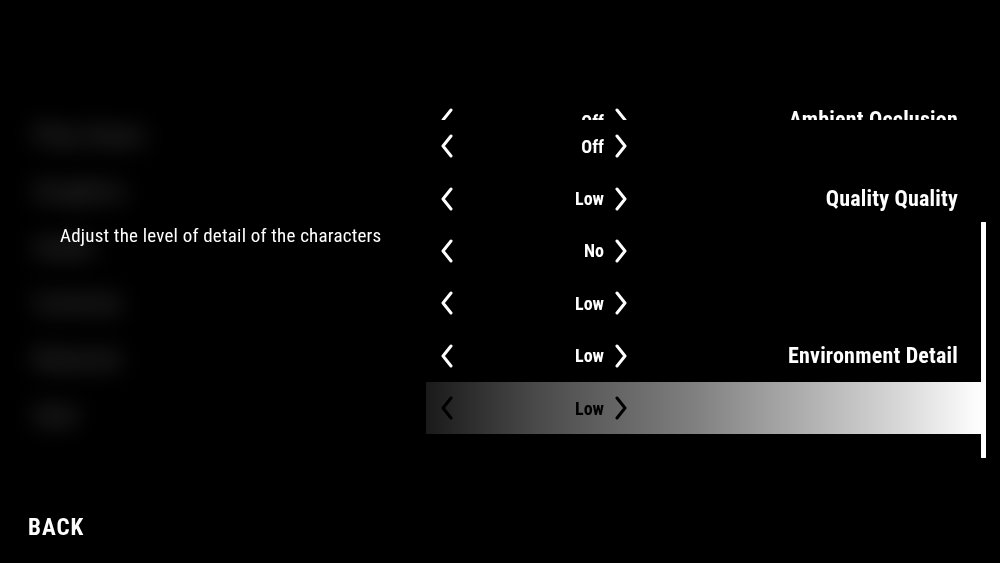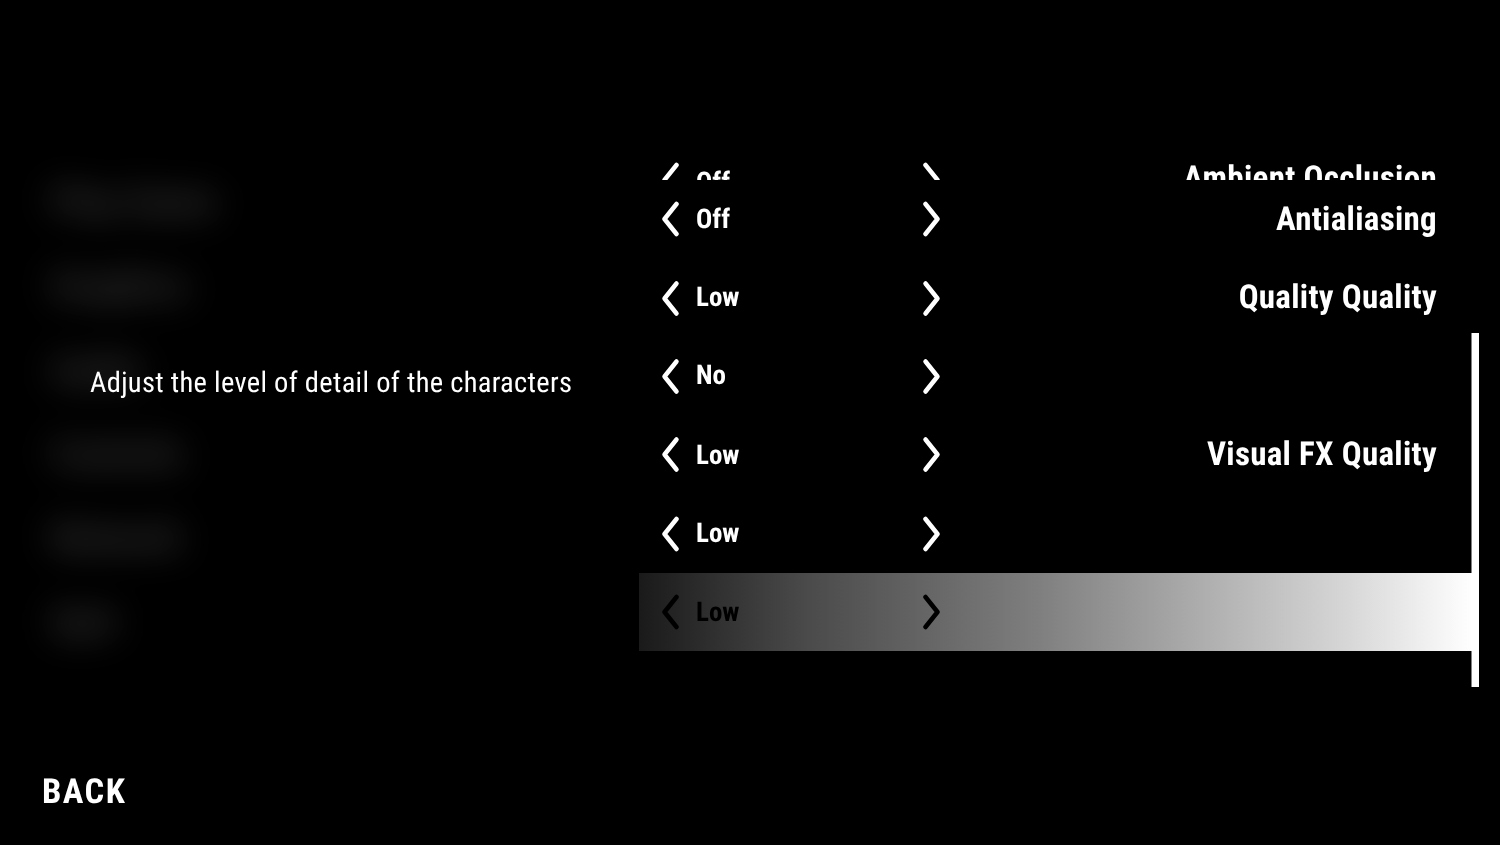--- a/index.html
+++ b/index.html
@@ -30,7 +30,7 @@
   .chev.left  { margin-left:4px; }
   .chev.right { }
 
-  .value { width:140px; text-align:left; color:#fff; font-size:18px;
+  .value { width:140px; text-align:right; color:#fff; font-size:18px;
            font-weight:700; }
   .row.selected .value { color:#000; }
   .label { flex:1; text-align:right; padding-right:24px; color:#fff;

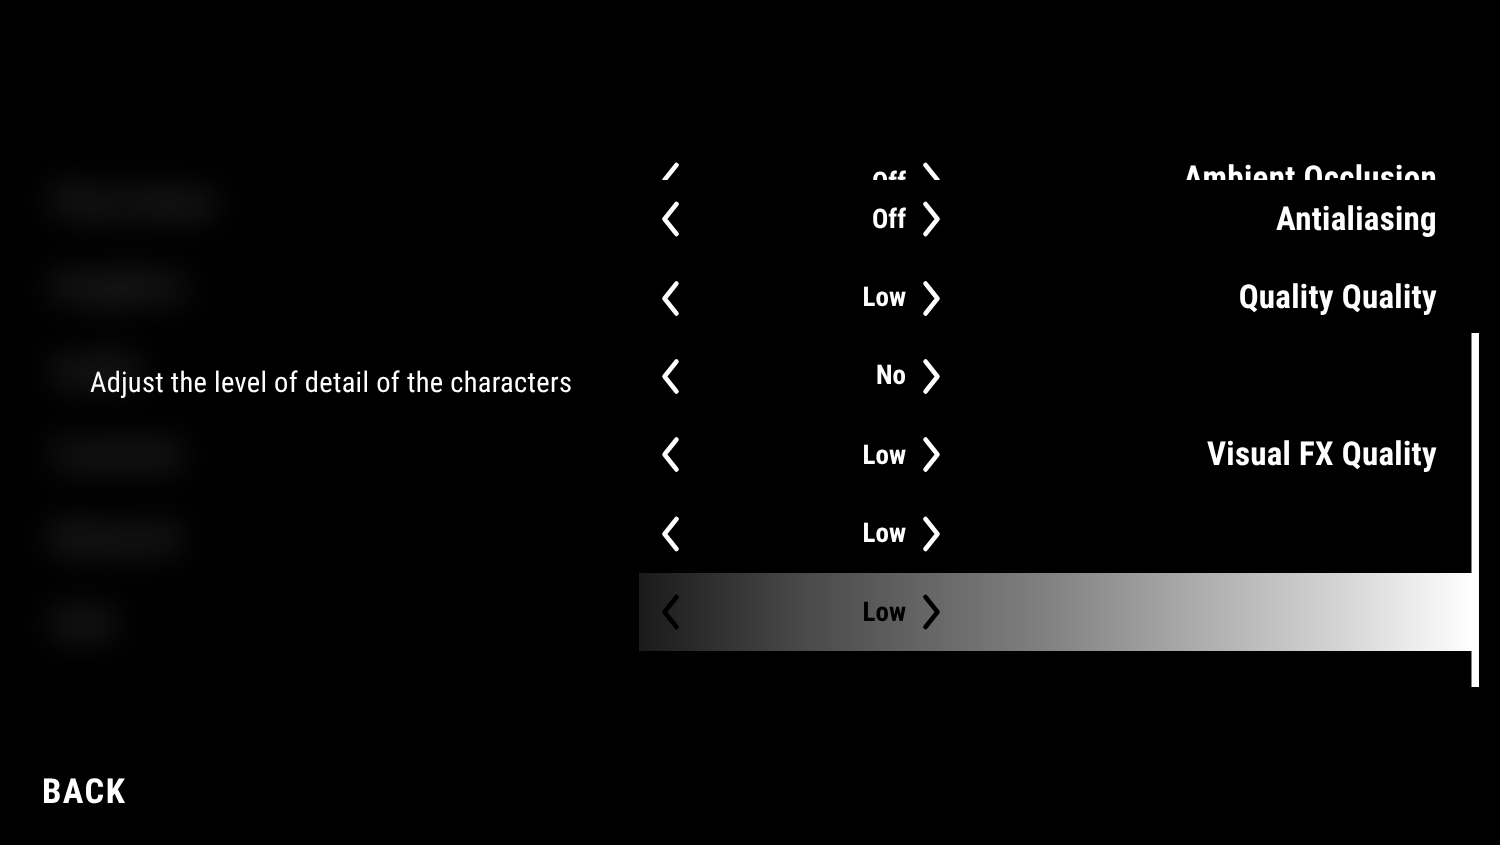--- a/index.html
+++ b/index.html
@@ -86,7 +86,6 @@
             <polyline points="3,2 11,12 3,22"></polyline>
           </svg>
         </span>
-        <span class="label">Antialiasing</span>
       </div>
       <div class="row">
         <span class="chev left">

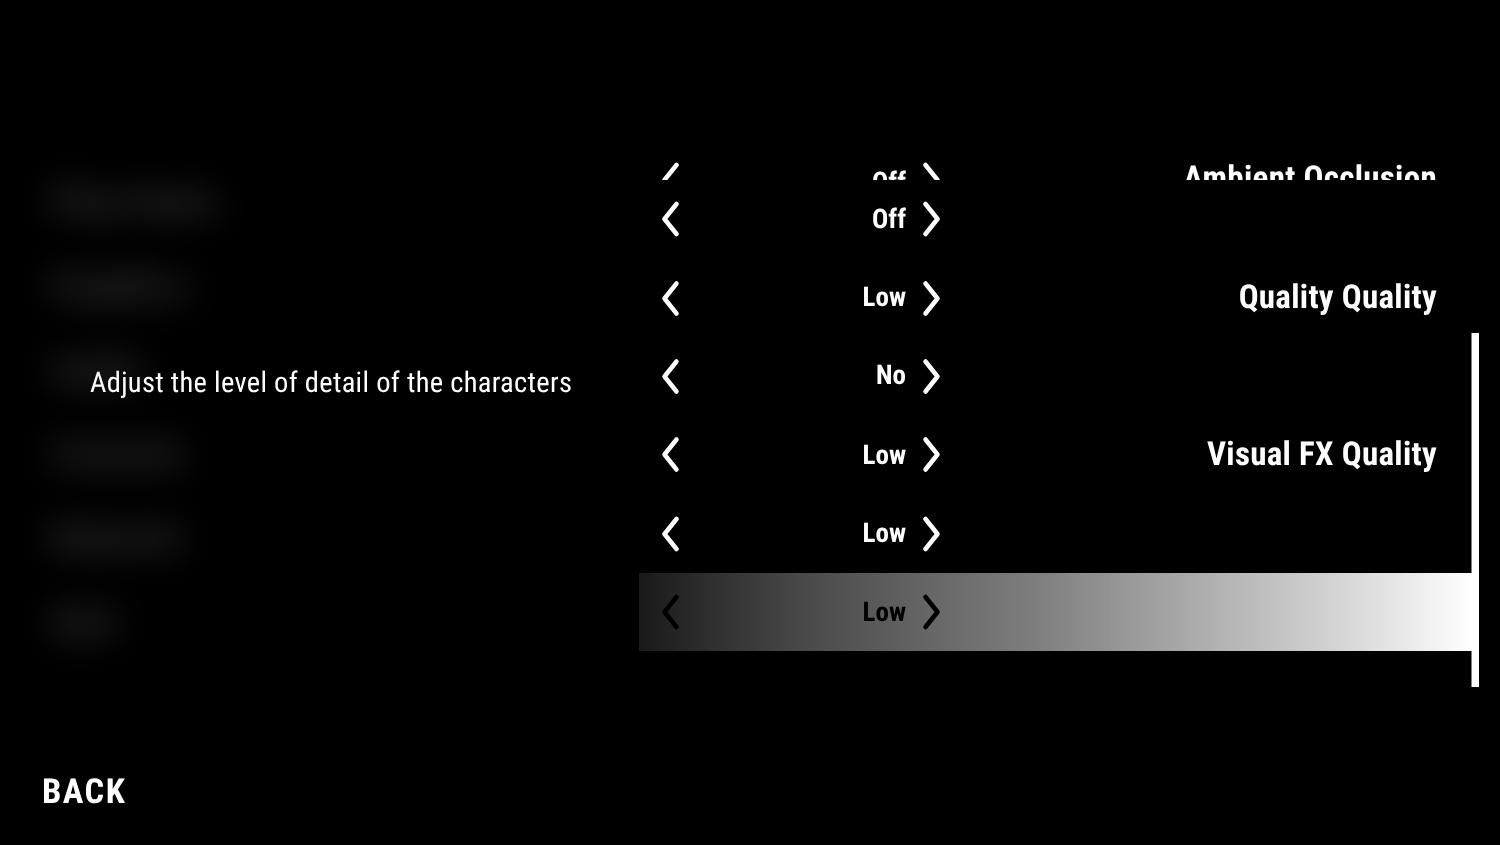--- a/index.html
+++ b/index.html
@@ -12,7 +12,7 @@
                 flex-direction:column; gap:26px; filter:blur(12px); opacity:.55; }
   .menu-ghost span { color:#6a6a6a; font-size:26px; font-weight:700; }
 
-  .description { position:absolute; left:60px; top:243px; color:#fff;
+  .description { position:absolute; left:60px; top:224px; color:#fff;
                  font-size:19px; font-weight:400; letter-spacing:.2px; }
 
   .settings { position:absolute; right:18px; top:90px; width:556px;

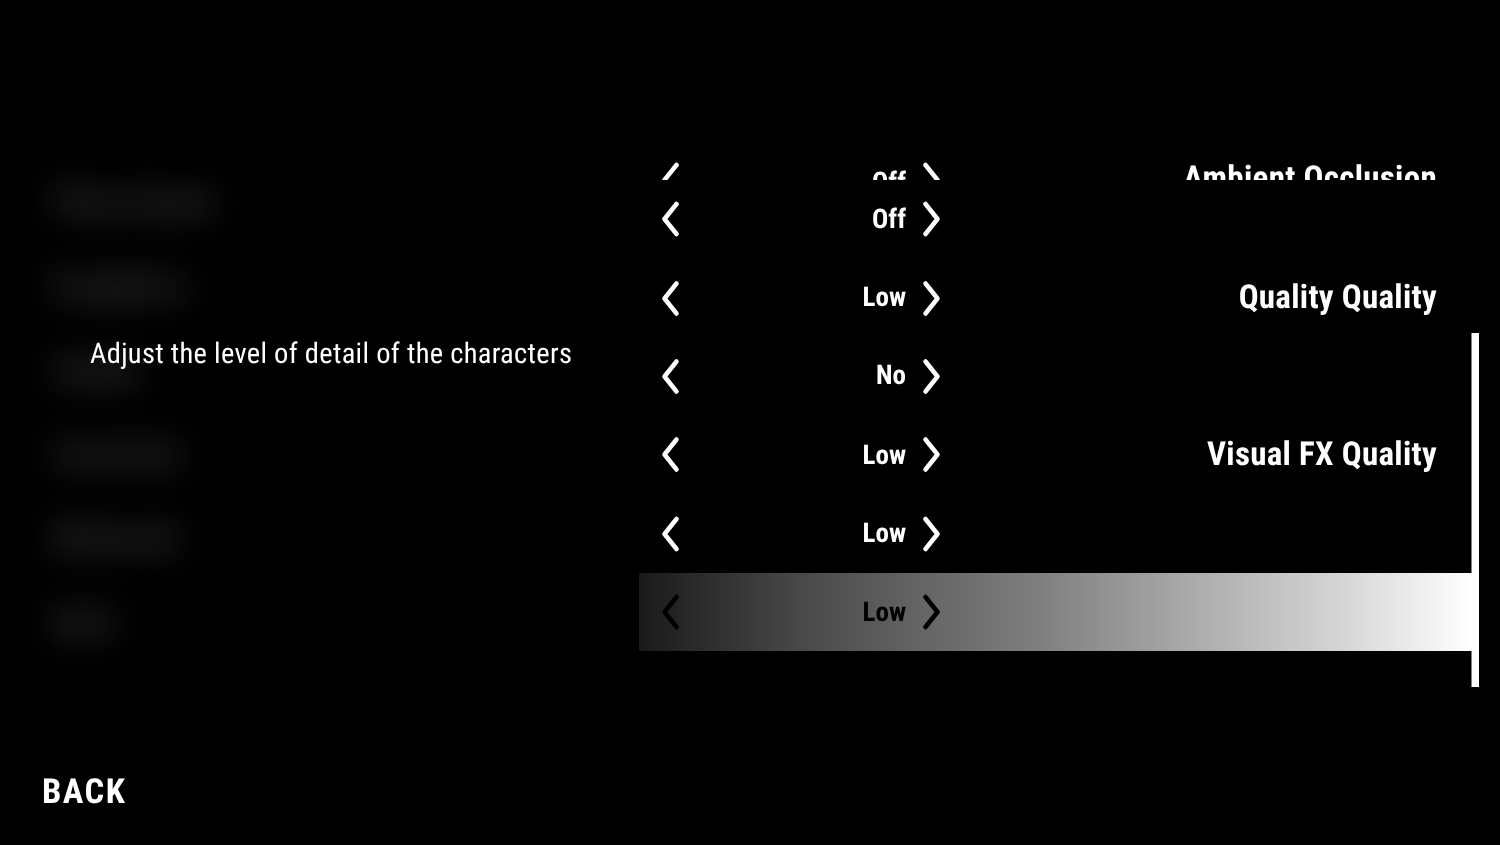--- a/index.html
+++ b/index.html
@@ -126,7 +126,6 @@
             <polyline points="3,2 11,12 3,22"></polyline>
           </svg>
         </span>
-        <span class="label">Visual FX Quality</span>
       </div>
       <div class="row">
         <span class="chev left">

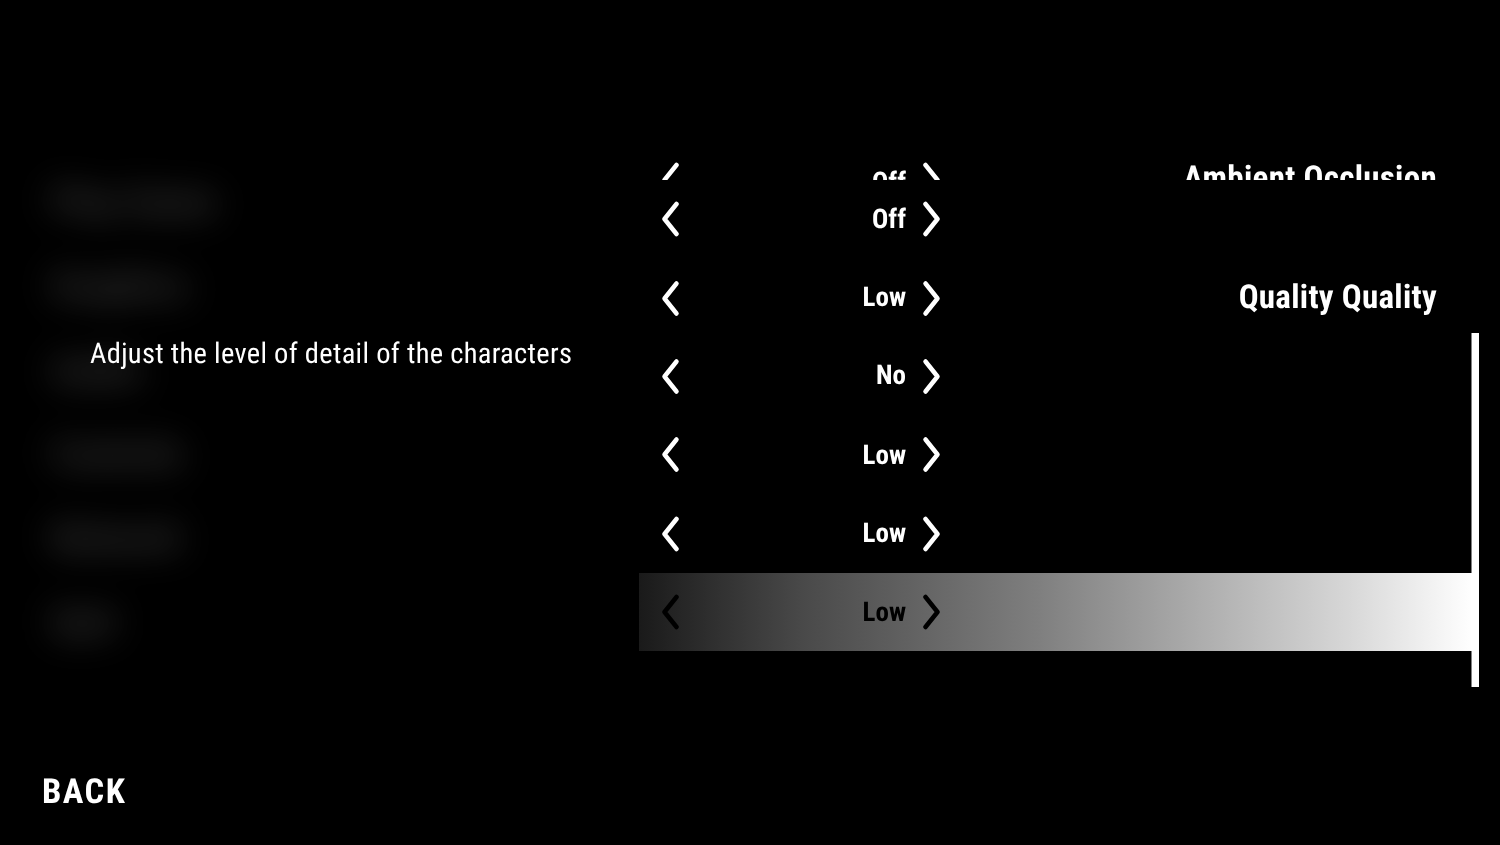--- a/index.html
+++ b/index.html
@@ -139,6 +139,7 @@
             <polyline points="3,2 11,12 3,22"></polyline>
           </svg>
         </span>
+        <span class="label">Environment Detail</span>
       </div>
       <div class="row selected">
         <span class="chev left">

